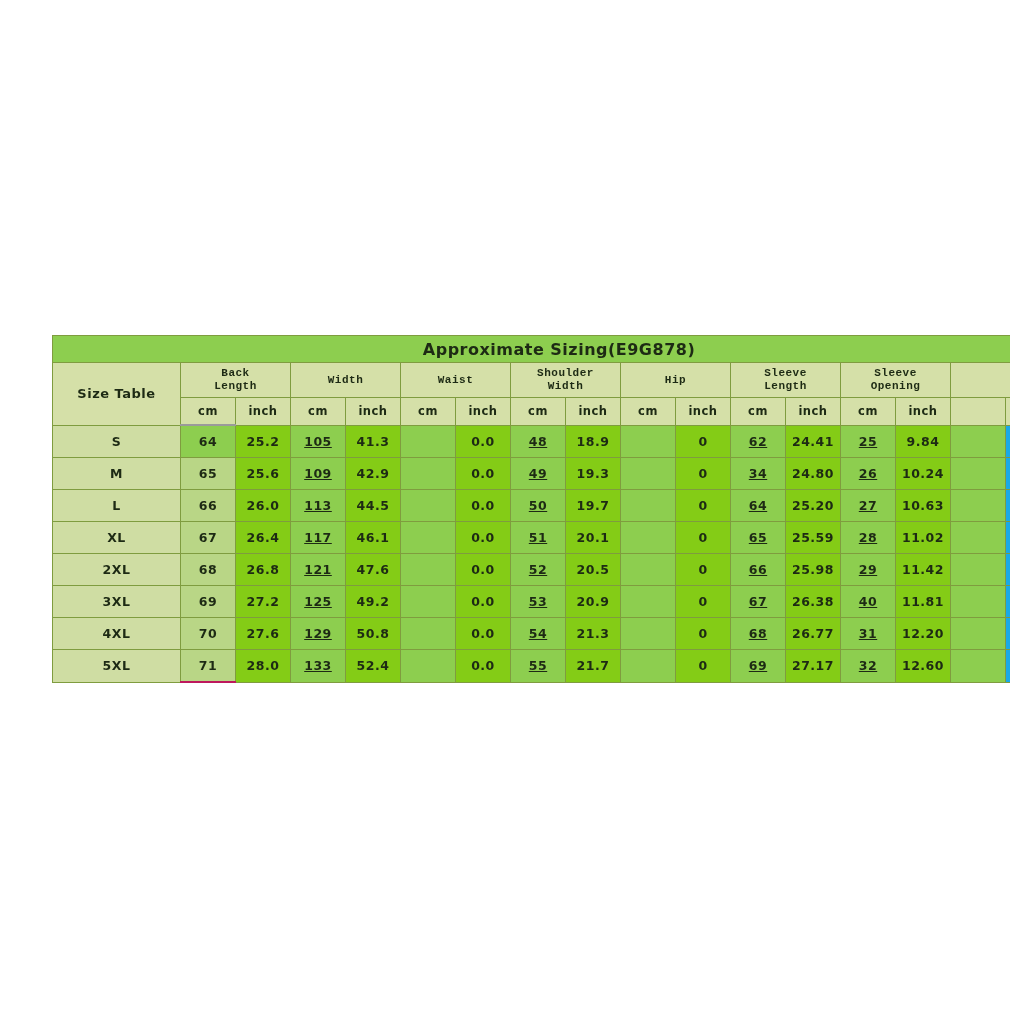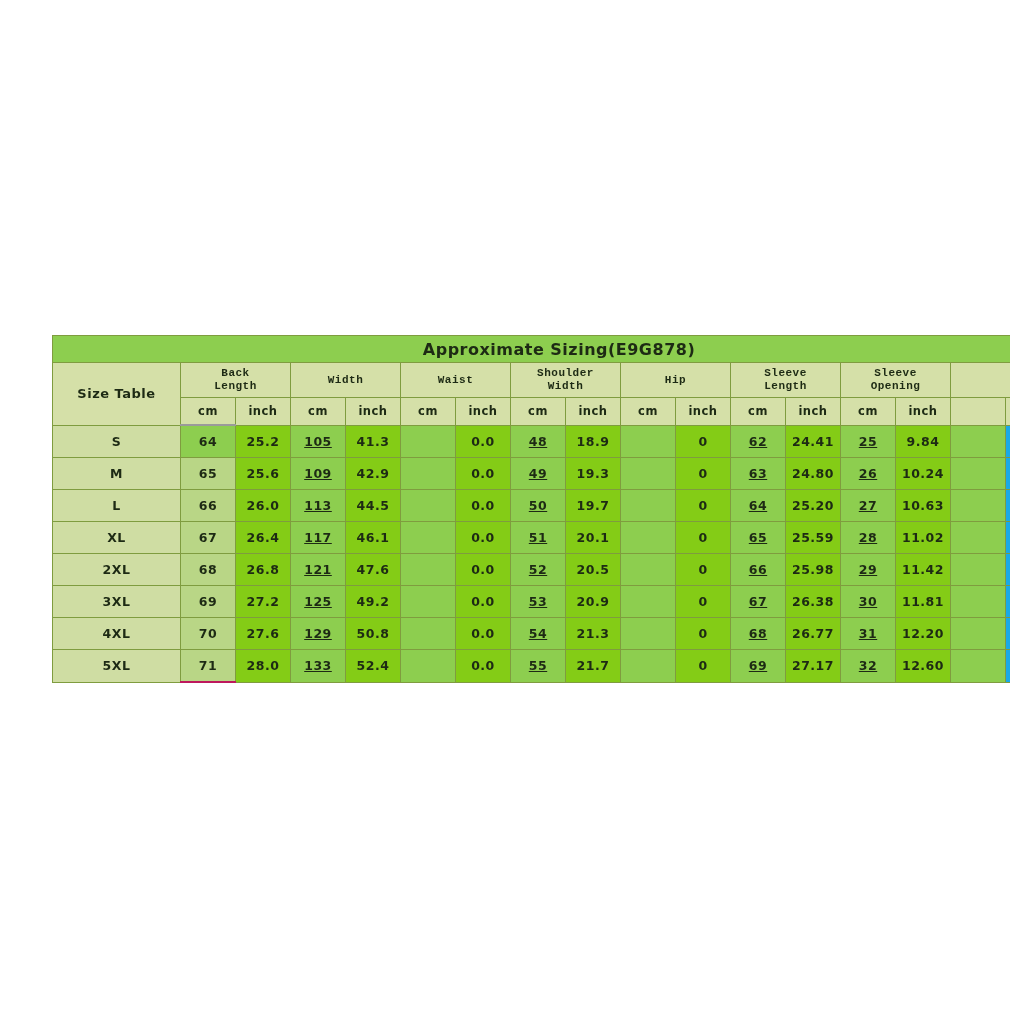--- a/index.html
+++ b/index.html
@@ -251,7 +251,7 @@
             <td class="c-blue">19.3</td>
             <td class="c-green"></td>
             <td class="c-blue">0</td>
-            <td class="c-green">63</td>
+            <td class="c-green">34</td>
             <td class="c-blue">24.80</td>
             <td class="c-green">26</td>
             <td class="c-blue">10.24</td>

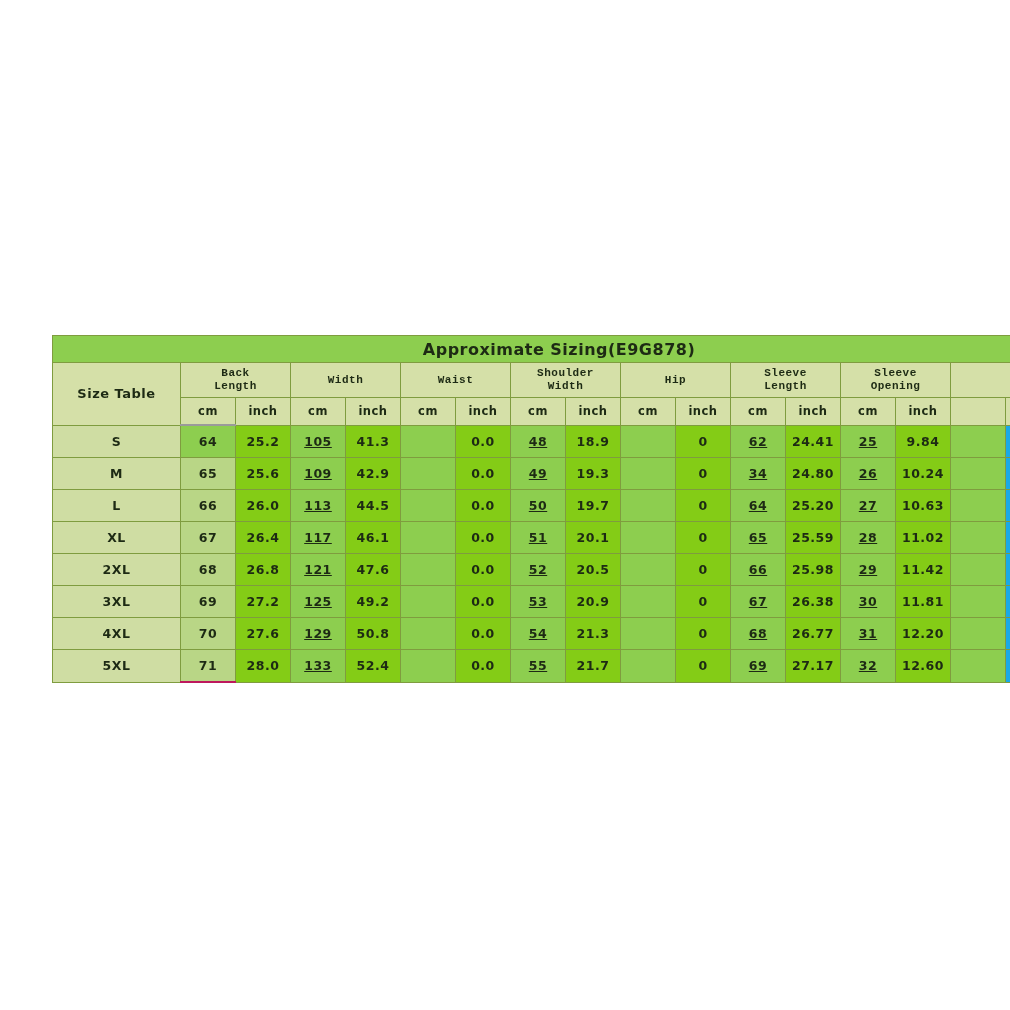--- a/index.html
+++ b/index.html
@@ -329,7 +329,7 @@
             <td class="c-blue">0</td>
             <td class="c-green">67</td>
             <td class="c-blue">26.38</td>
-            <td class="c-green">30</td>
+            <td class="c-green">40</td>
             <td class="c-blue">11.81</td>
             <td class="c-empty-green"></td>
             <td class="c-empty-blue"></td>

